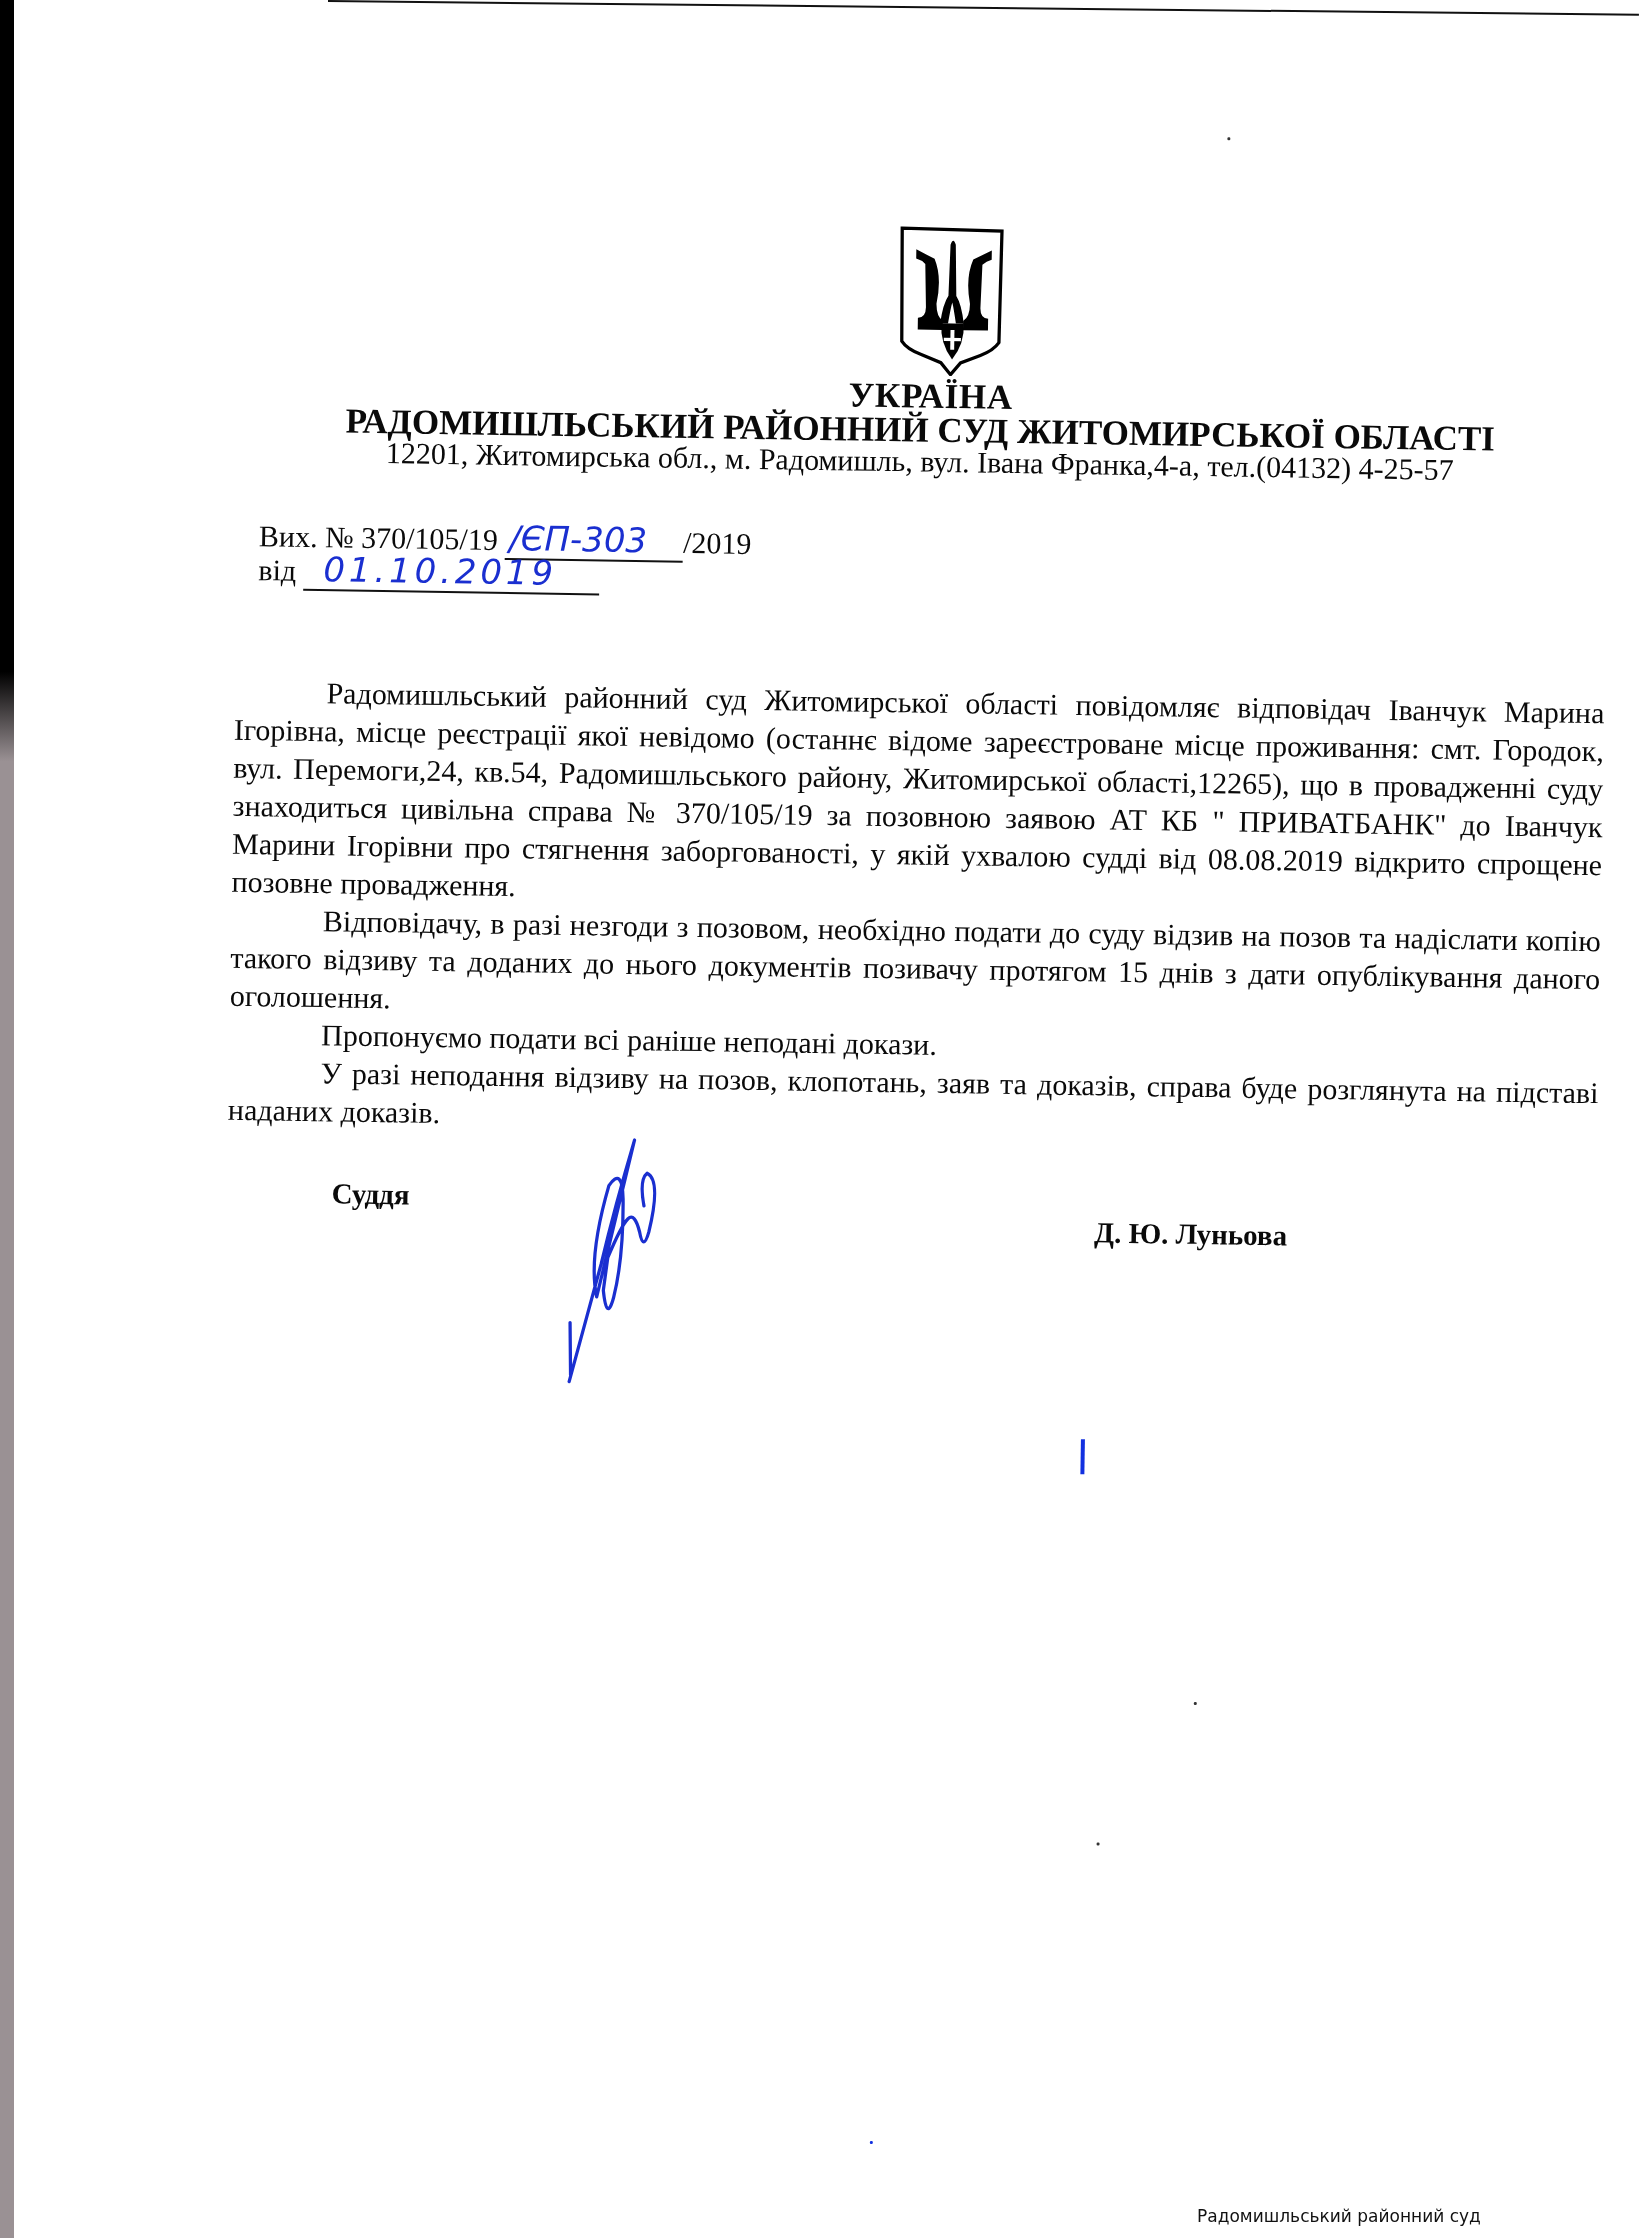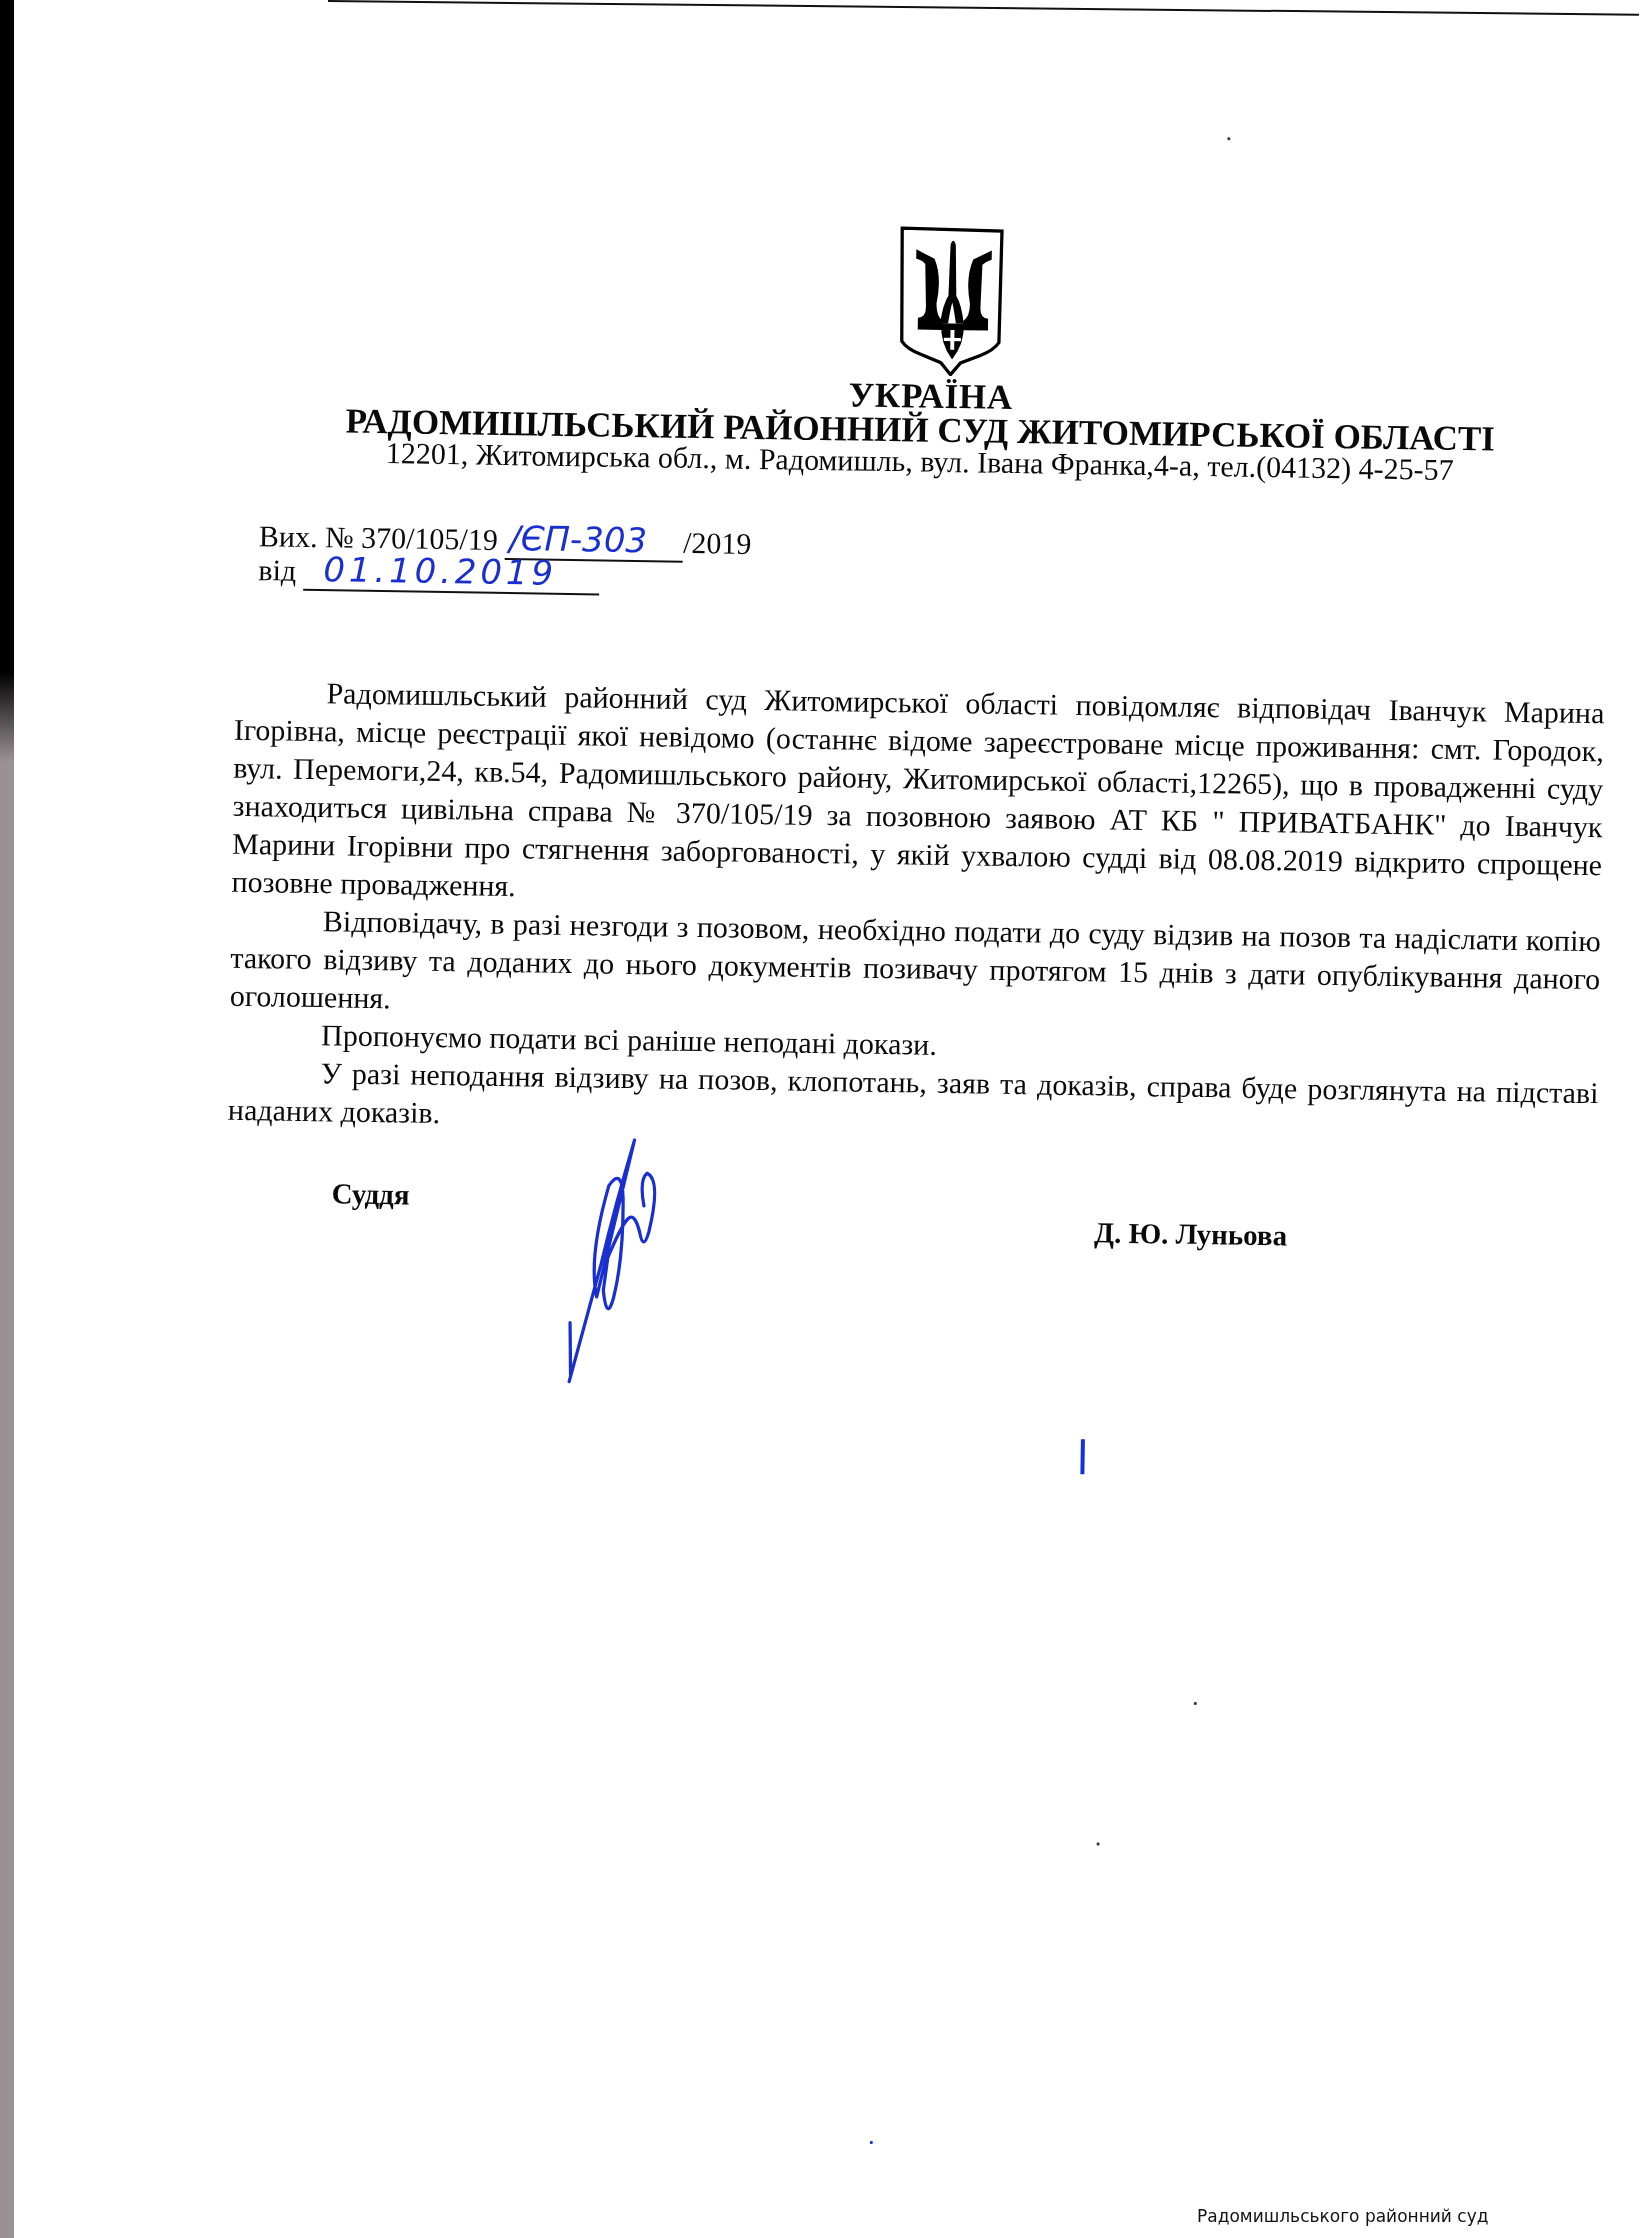--- a/index.html
+++ b/index.html
@@ -98,7 +98,7 @@
   <div class="dot" style="left:886px;top:2140px;background:#1230e0"></div>
 </div>
 
-<div class="footer-stamp">Радомишльського районний суд</div>
+<div class="footer-stamp">Радомишльський районний суд</div>
 
 
 </body></html>

